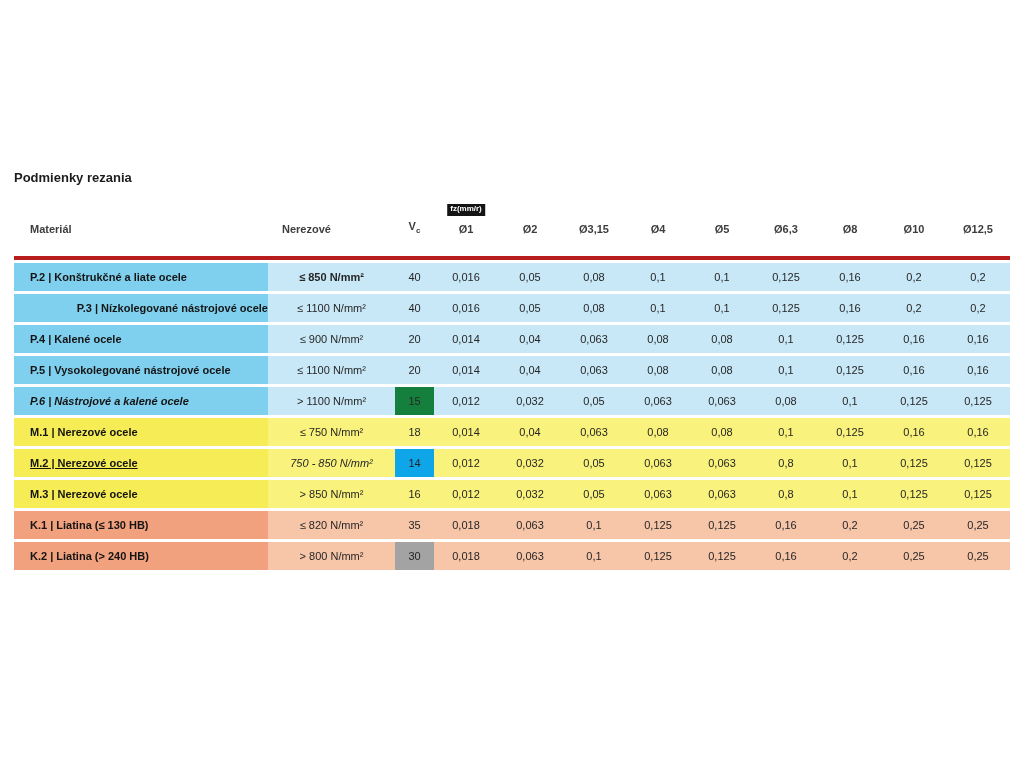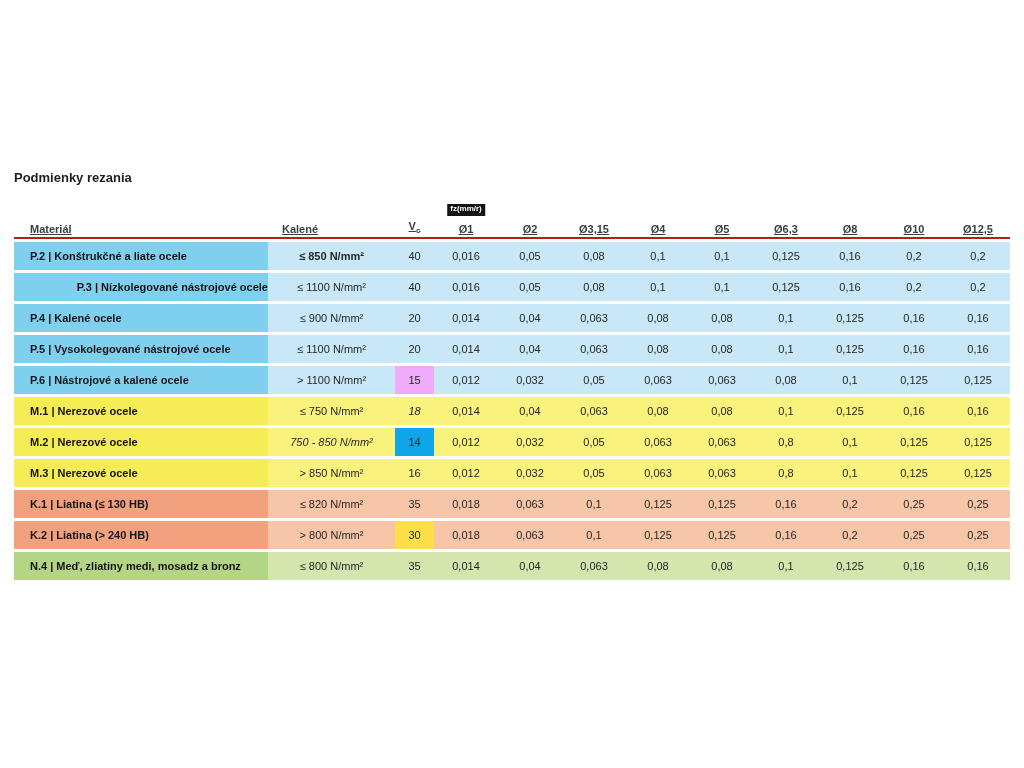--- a/index.html
+++ b/index.html
@@ -32,12 +32,11 @@
     font-size: 11px;
     font-weight: bold;
     color: #3d3d3d;
-    padding: 18px 0 2px 0;
-    border-bottom: 2px solid #b91c1c;
+    padding: 18px 0 21px 0;
+    border-bottom: 4px solid #b91c1c;
     vertical-align: bottom;
     text-align: center;
     position: relative;
-    text-decoration: underline;
   }
   thead th.th-material { text-align: left; padding-left: 16px; }
   thead th.th-strength { text-align: left; padding-left: 14px; }

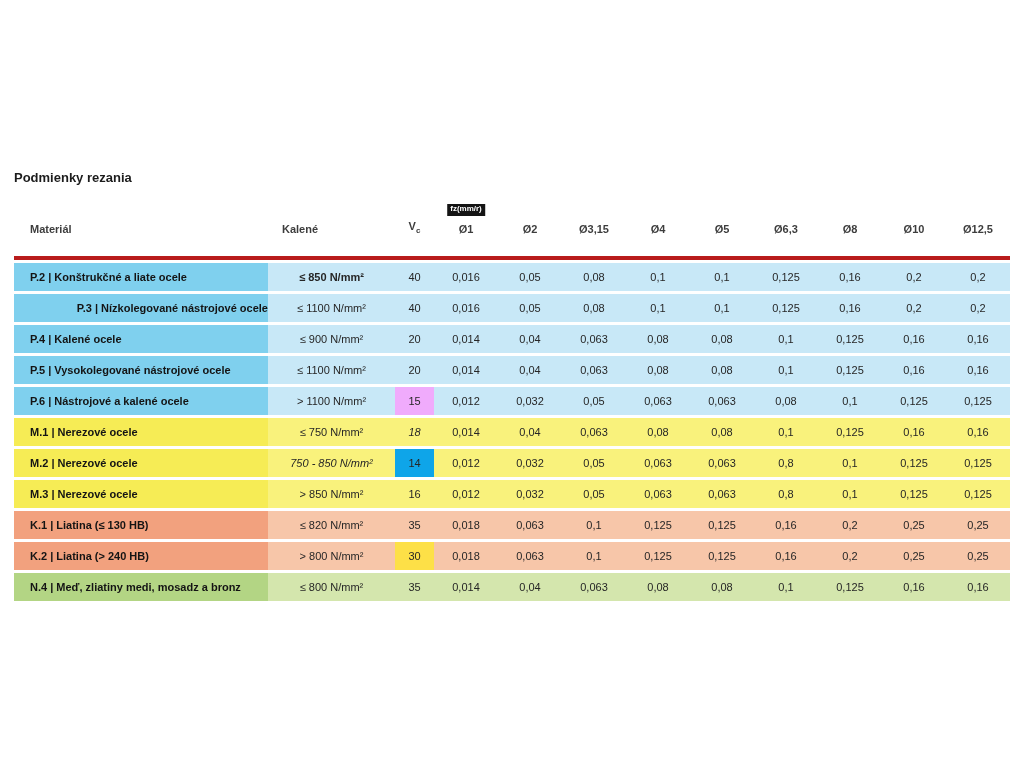--- a/index.html
+++ b/index.html
@@ -95,7 +95,7 @@
     <thead>
       <tr>
         <th class="th-material">Materiál</th>
-        <th class="th-strength">Kalené</th>
+        <th class="th-strength">Nerezové</th>
         <th class="th-vc"><span>V</span><sub>c</sub></th>
         <th class="th-dia">
           <span class="fz-badge">fz(mm/r)</span>

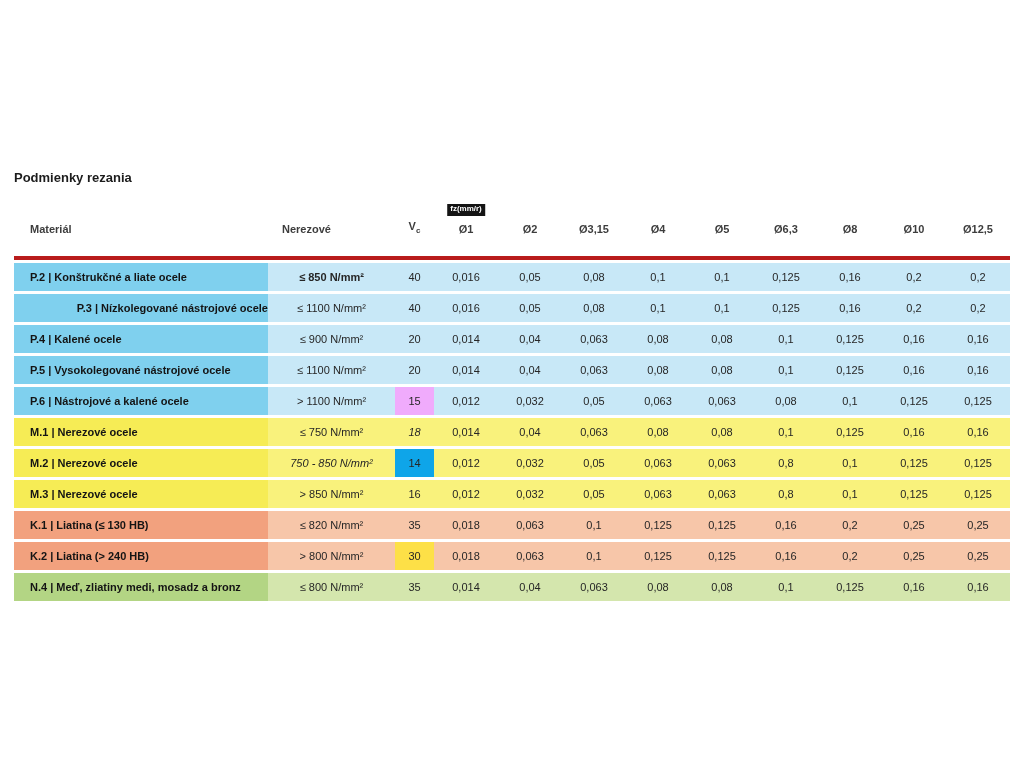--- a/index.html
+++ b/index.html
@@ -169,7 +169,7 @@
     <td class="td-num" style="background: rgb(200, 232, 247);">0,16</td>
   </tr>
         <tr>
-    <td class="td-material" style="background: rgb(127, 208, 238);">P.6 | Nástrojové a kalené ocele</td>
+    <td class="td-material" style="background: rgb(127, 208, 238); font-style: italic;">P.6 | Nástrojové a kalené ocele</td>
     <td class="td-strength" style="background: rgb(200, 232, 247);">&gt; 1100 N/mm²</td>
     <td class="td-num" style="background: #f0abfc;">15</td>
     <td class="td-num" style="background: rgb(200, 232, 247);">0,012</td>

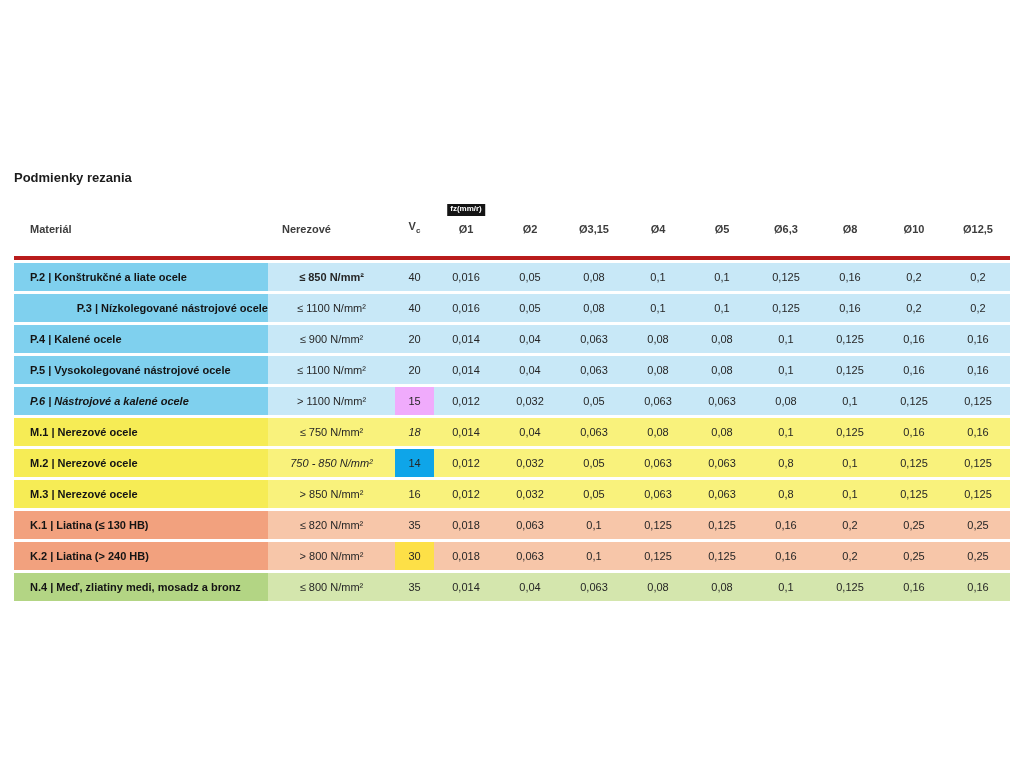--- a/index.html
+++ b/index.html
@@ -171,7 +171,7 @@
         <tr>
     <td class="td-material" style="background: rgb(127, 208, 238); font-style: italic;">P.6 | Nástrojové a kalené ocele</td>
     <td class="td-strength" style="background: rgb(200, 232, 247);">&gt; 1100 N/mm²</td>
-    <td class="td-num" style="background: #f0abfc;">15</td>
+    <td class="td-num" style="background: #15803d;">15</td>
     <td class="td-num" style="background: rgb(200, 232, 247);">0,012</td>
     <td class="td-num" style="background: rgb(200, 232, 247);">0,032</td>
     <td class="td-num" style="background: rgb(200, 232, 247);">0,05</td>

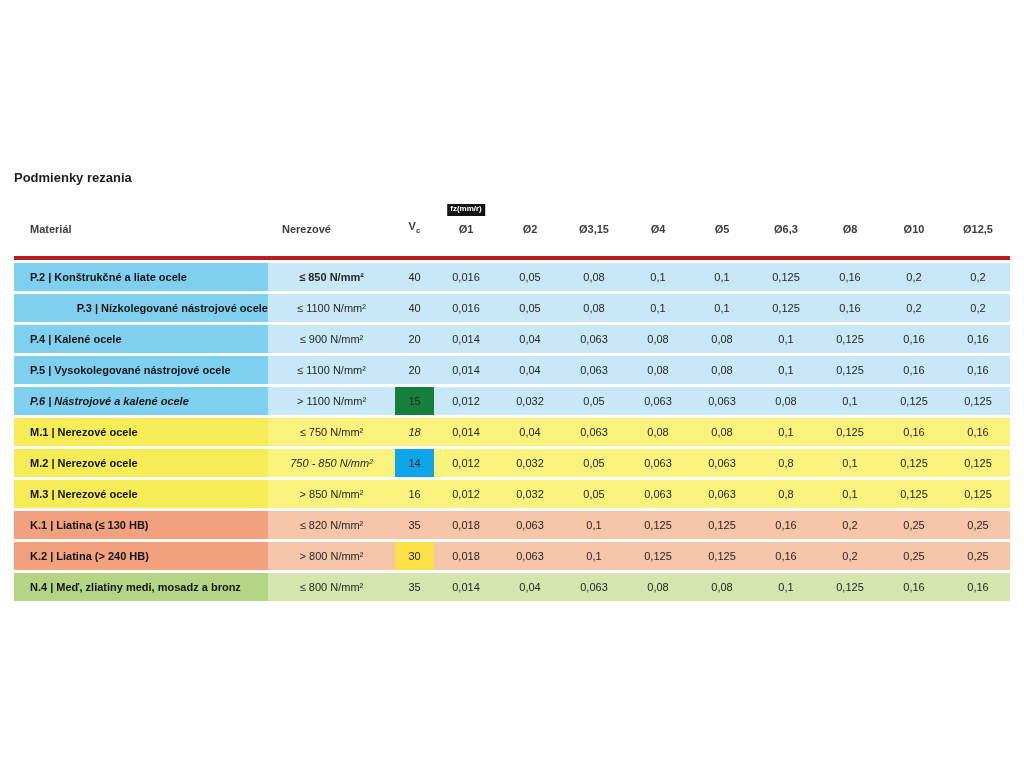--- a/index.html
+++ b/index.html
@@ -185,7 +185,7 @@
         <tr>
     <td class="td-material" style="background: rgb(246, 236, 85);">M.1 | Nerezové ocele</td>
     <td class="td-strength" style="background: rgb(249, 242, 124);">≤ 750 N/mm²</td>
-    <td class="td-num" style="background: rgb(249, 242, 124); font-style: italic;">18</td>
+    <td class="td-num" style="background: rgb(249, 242, 124);">18</td>
     <td class="td-num" style="background: rgb(249, 242, 124);">0,014</td>
     <td class="td-num" style="background: rgb(249, 242, 124);">0,04</td>
     <td class="td-num" style="background: rgb(249, 242, 124);">0,063</td>

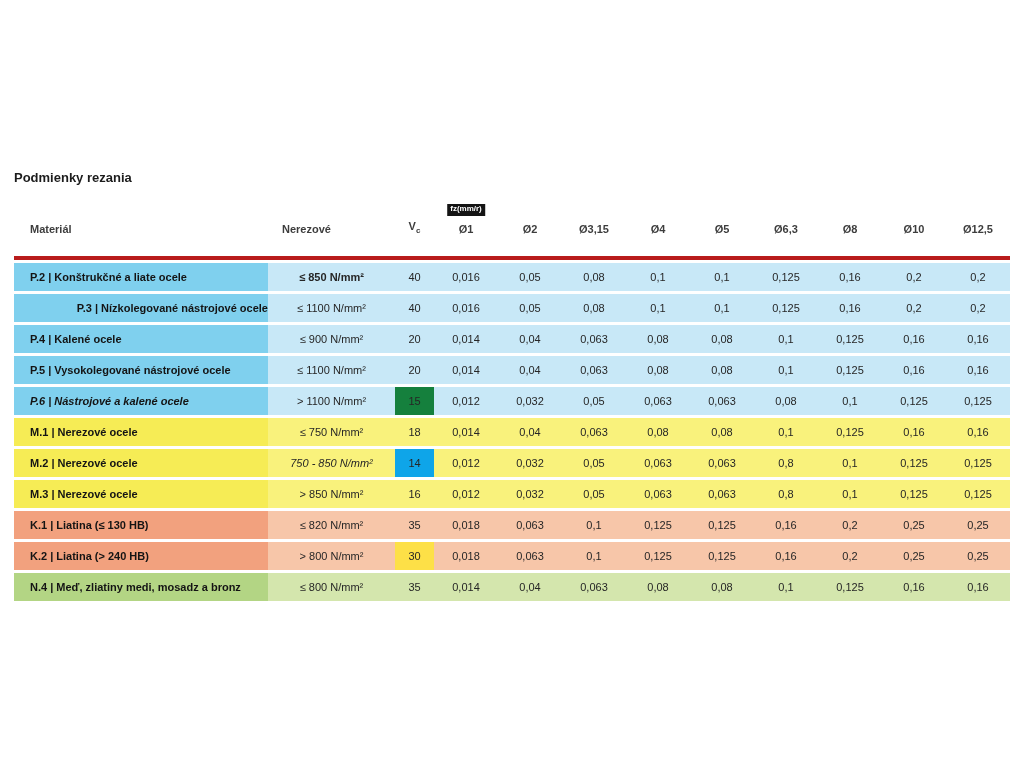--- a/index.html
+++ b/index.html
@@ -197,7 +197,7 @@
     <td class="td-num" style="background: rgb(249, 242, 124);">0,16</td>
   </tr>
         <tr>
-    <td class="td-material" style="background: rgb(246, 236, 85);">M.2 | Nerezové ocele</td>
+    <td class="td-material" style="background: rgb(246, 236, 85); text-decoration: underline;">M.2 | Nerezové ocele</td>
     <td class="td-strength" style="background: rgb(249, 242, 124); font-style: italic;">750 - 850 N/mm²</td>
     <td class="td-num" style="background: #0ea5e9;">14</td>
     <td class="td-num" style="background: rgb(249, 242, 124);">0,012</td>

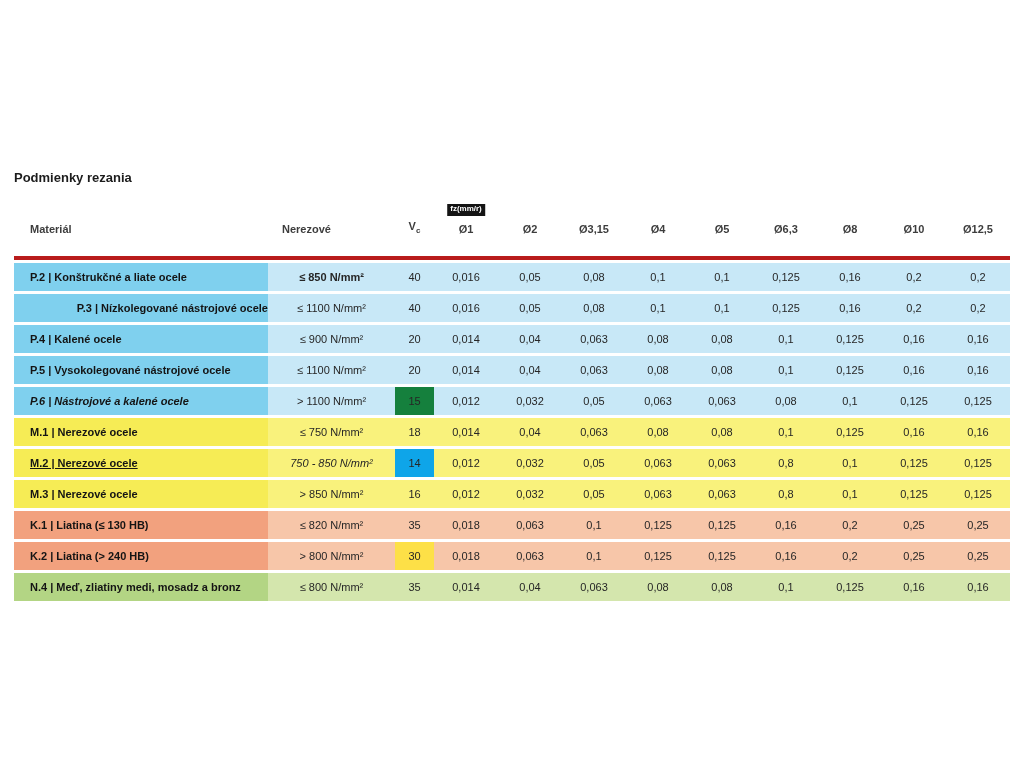--- a/index.html
+++ b/index.html
@@ -241,7 +241,7 @@
         <tr>
     <td class="td-material" style="background: rgb(242, 161, 126);">K.2 | Liatina (&gt; 240 HB)</td>
     <td class="td-strength" style="background: rgb(247, 198, 169);">&gt; 800 N/mm²</td>
-    <td class="td-num" style="background: #fde047;">30</td>
+    <td class="td-num" style="background: #a3a3a3;">30</td>
     <td class="td-num" style="background: rgb(247, 198, 169);">0,018</td>
     <td class="td-num" style="background: rgb(247, 198, 169);">0,063</td>
     <td class="td-num" style="background: rgb(247, 198, 169);">0,1</td>

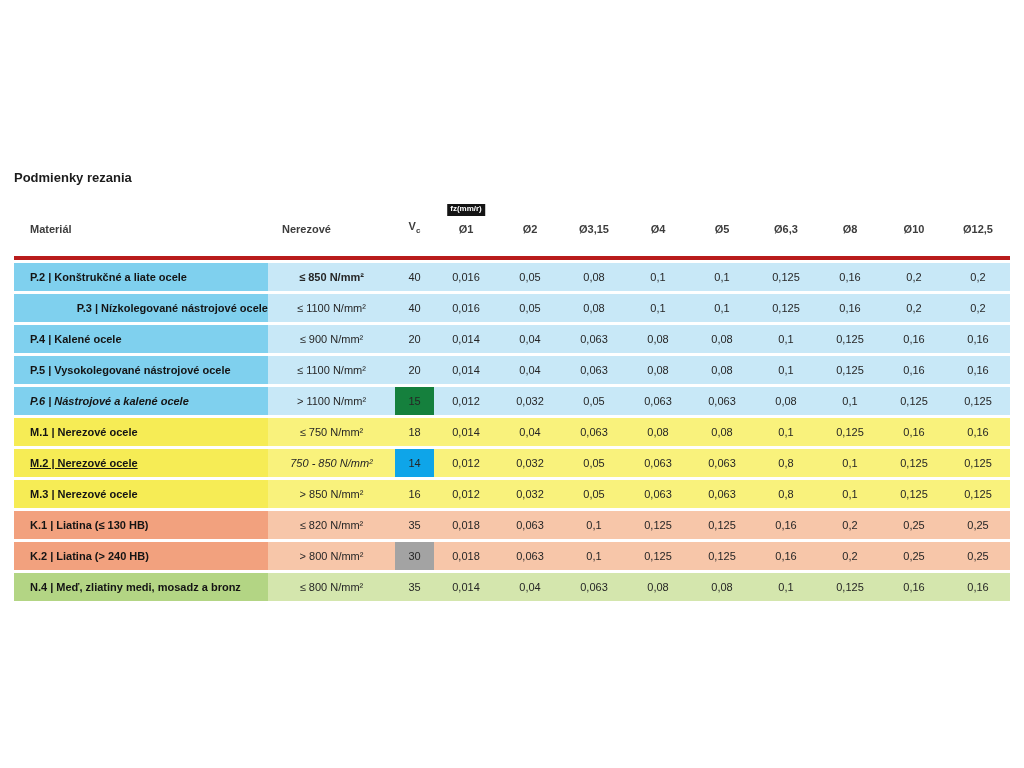--- a/index.html
+++ b/index.html
@@ -252,20 +252,6 @@
     <td class="td-num" style="background: rgb(247, 198, 169);">0,25</td>
     <td class="td-num" style="background: rgb(247, 198, 169);">0,25</td>
   </tr>
-        <tr>
-    <td class="td-material" style="background: rgb(179, 213, 132);">N.4 | Meď, zliatiny medi, mosadz a bronz</td>
-    <td class="td-strength" style="background: rgb(212, 230, 173);">≤ 800 N/mm²</td>
-    <td class="td-num" style="background: rgb(212, 230, 173);">35</td>
-    <td class="td-num" style="background: rgb(212, 230, 173);">0,014</td>
-    <td class="td-num" style="background: rgb(212, 230, 173);">0,04</td>
-    <td class="td-num" style="background: rgb(212, 230, 173);">0,063</td>
-    <td class="td-num" style="background: rgb(212, 230, 173);">0,08</td>
-    <td class="td-num" style="background: rgb(212, 230, 173);">0,08</td>
-    <td class="td-num" style="background: rgb(212, 230, 173);">0,1</td>
-    <td class="td-num" style="background: rgb(212, 230, 173);">0,125</td>
-    <td class="td-num" style="background: rgb(212, 230, 173);">0,16</td>
-    <td class="td-num" style="background: rgb(212, 230, 173);">0,16</td>
-  </tr>
       </tbody>
   </table>
 </div>

